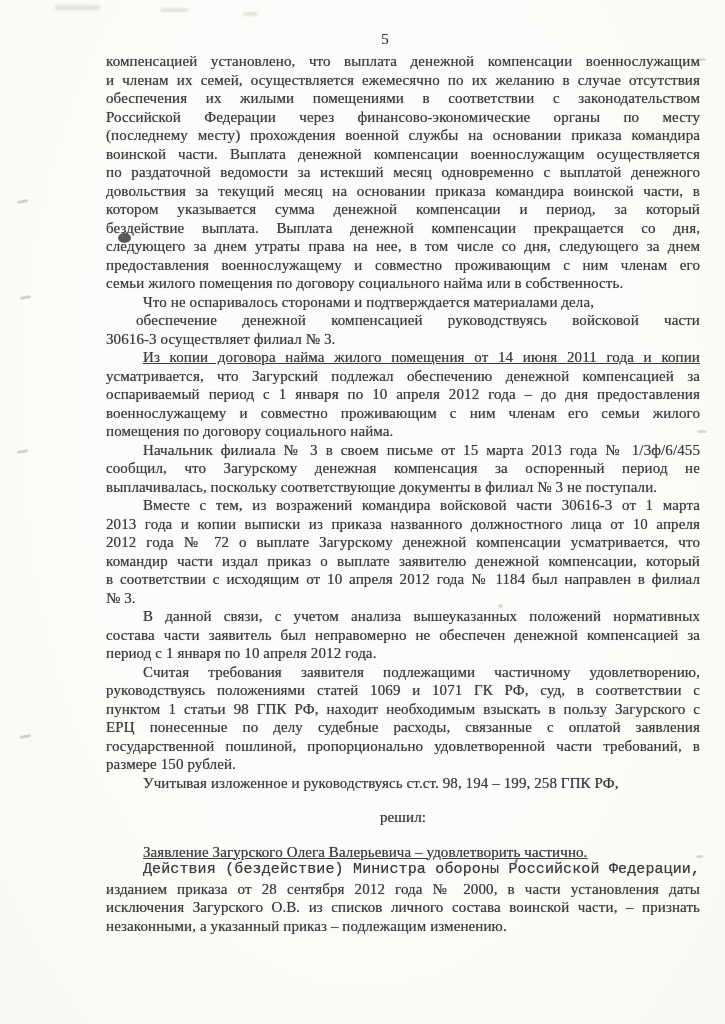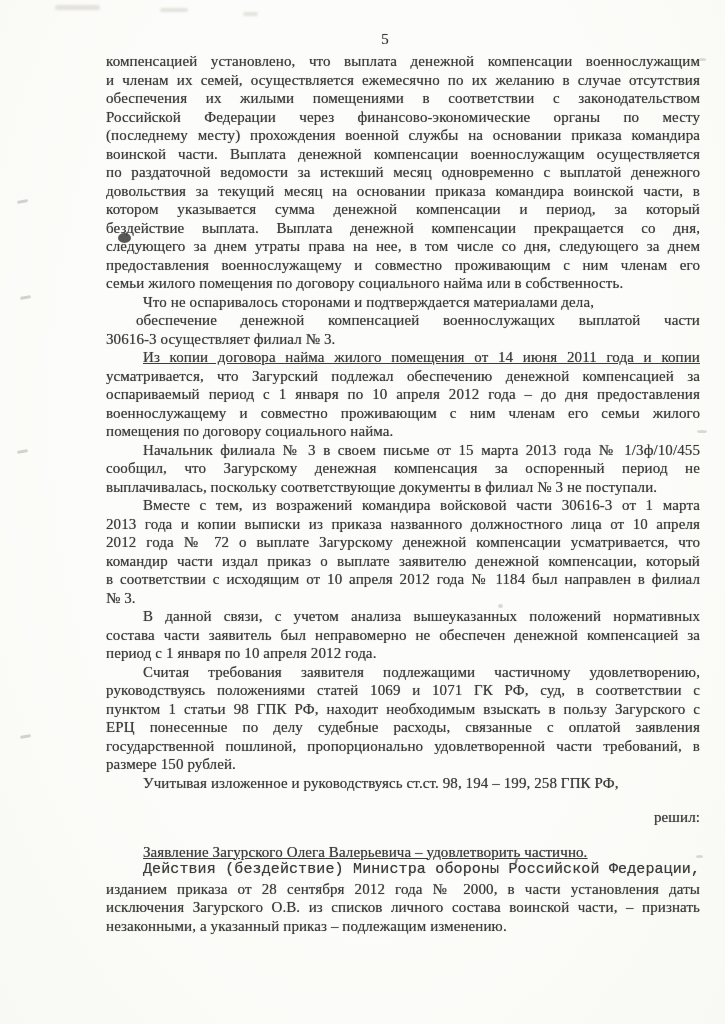--- a/index.html
+++ b/index.html
@@ -94,7 +94,7 @@
           <div class="line last" style="text-indent: 37px;">Что не оспаривалось сторонами и подтверждается материалами дела,</div>
         </div>
         <div class="para">
-          <div class="line" style="text-indent: 30px;">обеспечение денежной компенсацией военнослужащих выплатой части</div>
+          <div class="line" style="text-indent: 30px;">обеспечение денежной компенсацией руководствуясь войсковой части</div>
           <div class="line last">30616-3 осуществляет филиал № 3.</div>
         </div>
         <div class="para">

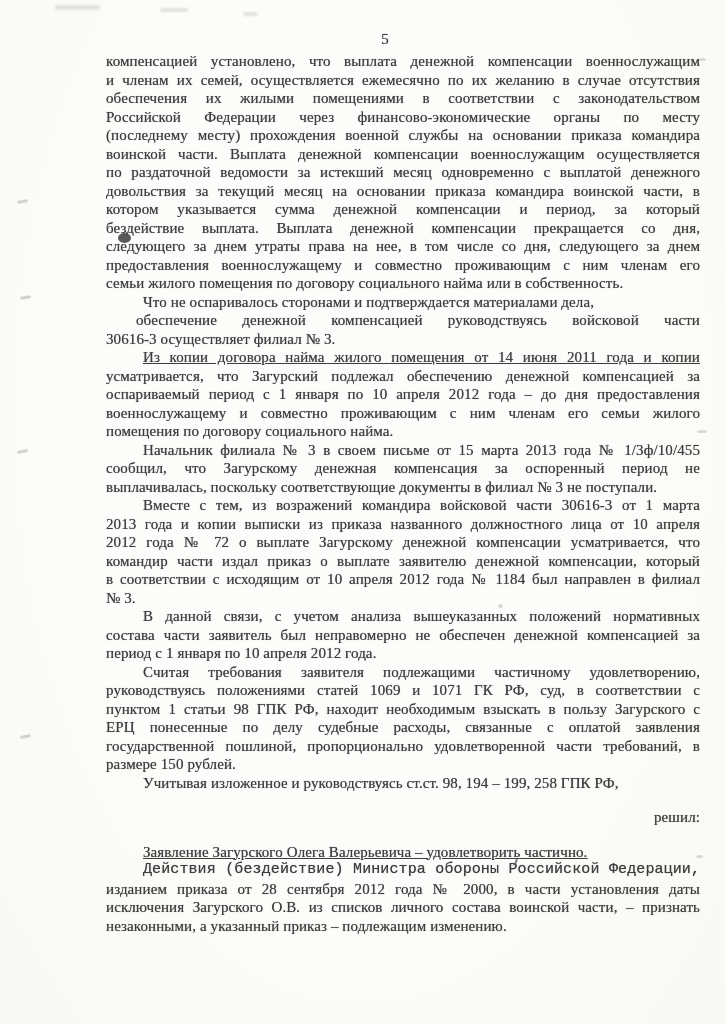--- a/index.html
+++ b/index.html
@@ -105,7 +105,7 @@
           <div class="line last">помещения по договору социального найма.</div>
         </div>
         <div class="para">
-          <div class="line" style="text-indent: 37px;">Начальник филиала № 3 в своем письме от 15 марта 2013 года № 1/3ф/10/455</div>
+          <div class="line" style="text-indent: 37px;">Начальник филиала № 3 в своем письме от 15 марта 2013 года № 1/3ф/6/455</div>
           <div class="line">сообщил, что Загурскому денежная компенсация за оспоренный период не</div>
           <div class="line last">выплачивалась, поскольку соответствующие документы в филиал № 3 не поступали.</div>
         </div>

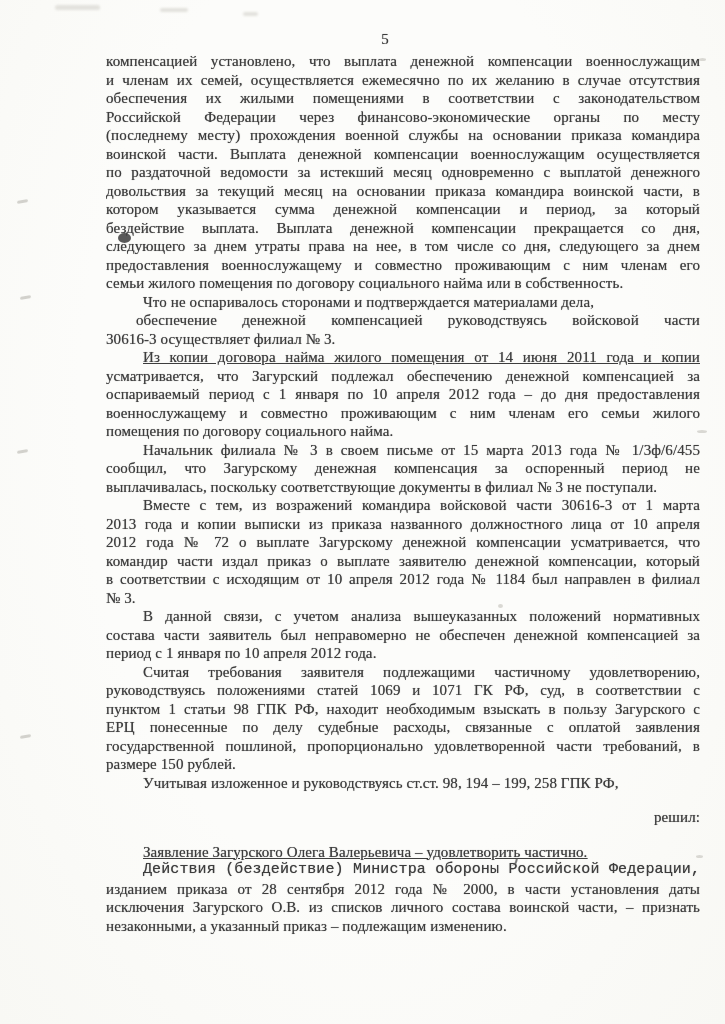--- a/index.html
+++ b/index.html
@@ -43,7 +43,7 @@
   .gap-b{height:16px;}
   .resolution{
     line-height:18.5px;
-    text-align:right;
+    text-align:center;
   }
   
   .artifact{position:absolute;pointer-events:none;}

